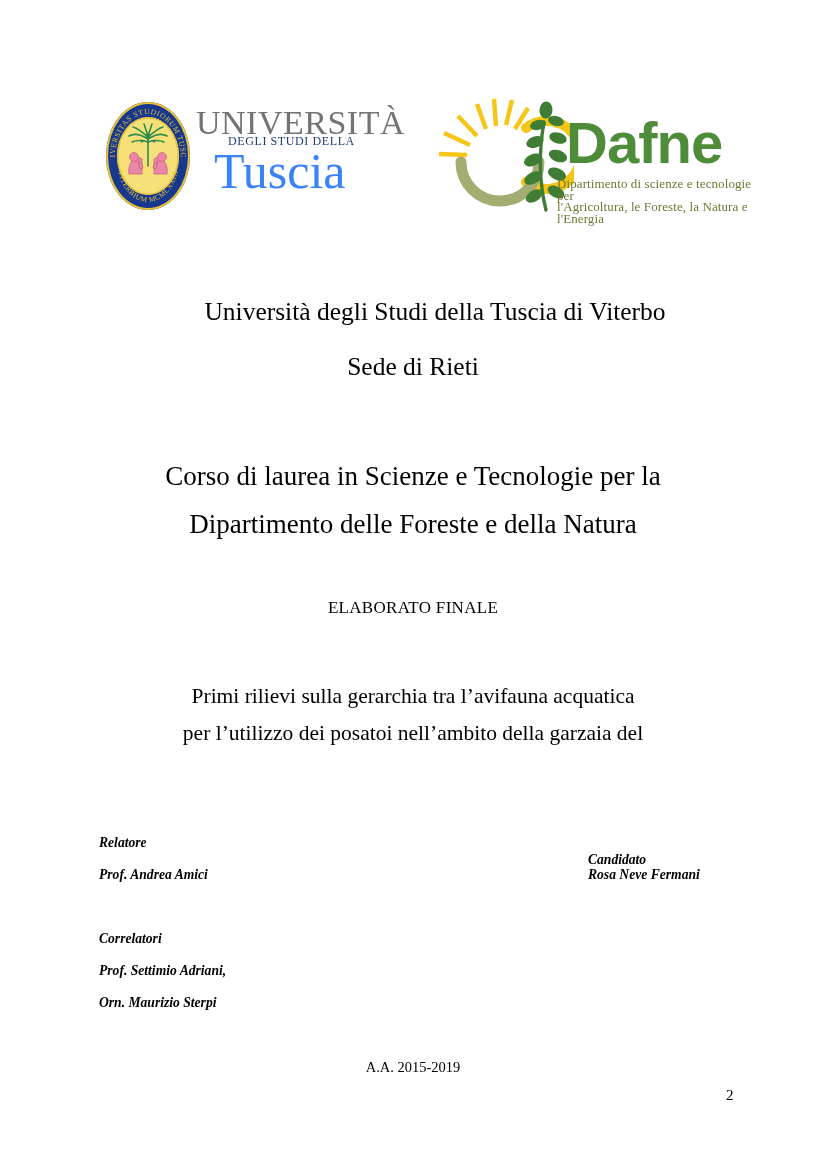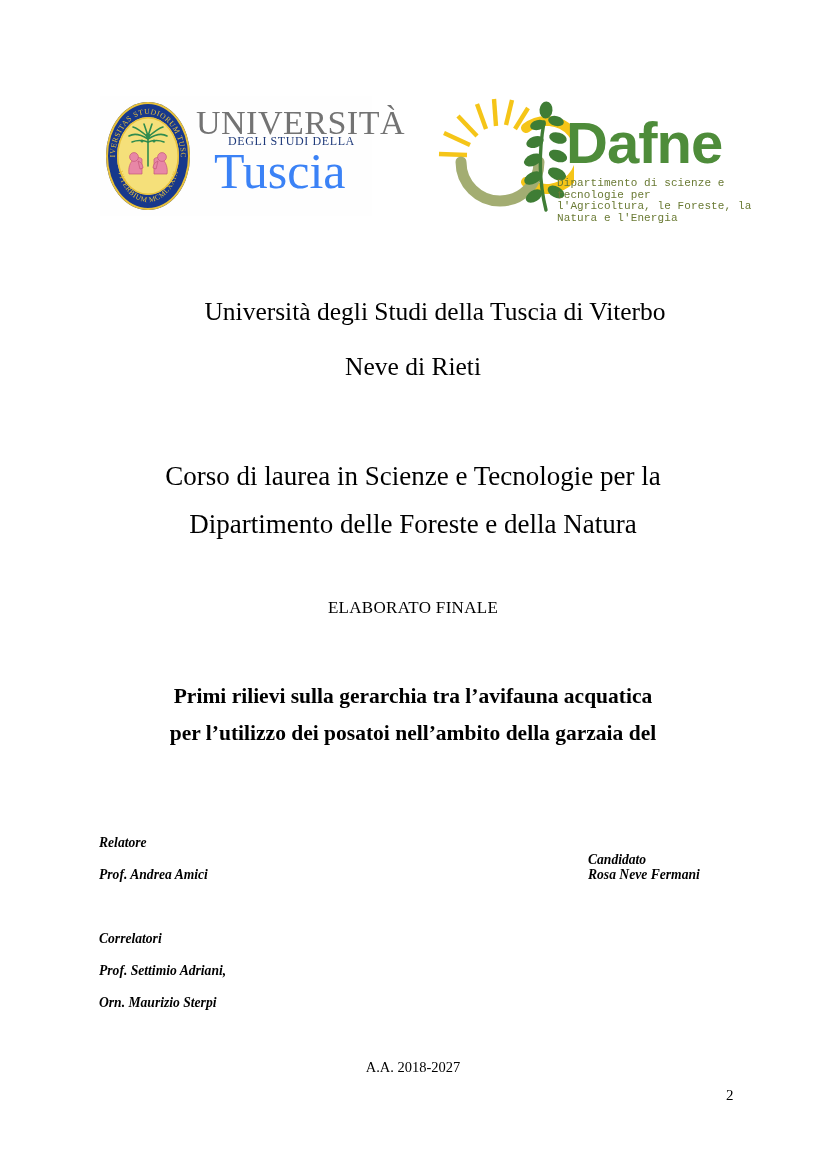--- a/index.html
+++ b/index.html
@@ -161,8 +161,8 @@
     left: 123px;
     top: 82px;
     width: 196px;
-    font-family: Liberation Mono, monospace;
-    font-size: 11px;
+    font-family: Liberation Serif, serif;
+    font-size: 13px;
     line-height: 11.5px;
     color: #6a7a34;
     letter-spacing: 0.1px;

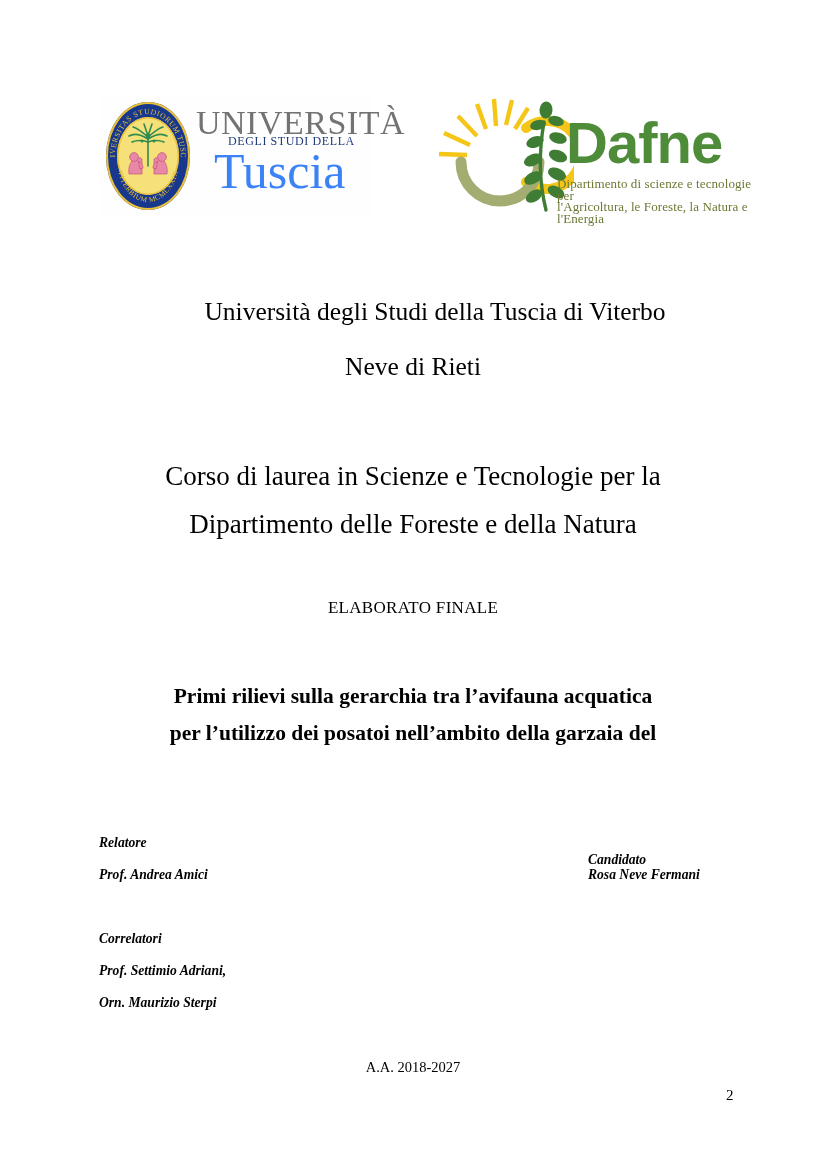--- a/index.html
+++ b/index.html
@@ -368,7 +368,7 @@
   </div>
 
   <div class="h-uni line1">Università degli Studi della Tuscia di Viterbo</div>
-  <div class="h-uni line2">Neve di Rieti</div>
+  <div class="h-uni line2">Sede di Rieti</div>
 
   <div class="h-course line1">Corso di laurea in Scienze e Tecnologie per la</div>
   <div class="h-course line2">Dipartimento delle Foreste e della Natura</div>

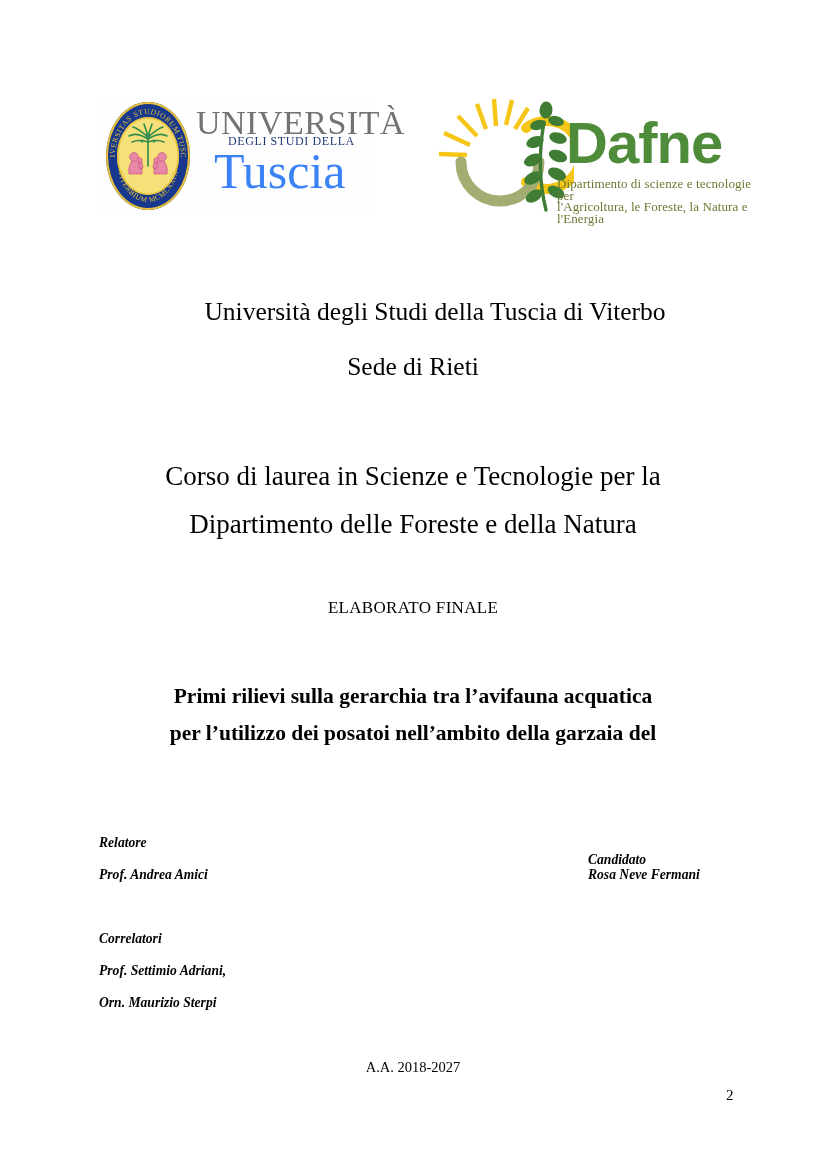--- a/index.html
+++ b/index.html
@@ -208,7 +208,7 @@
     width: 642px;
     top: 678px;
     text-align: center;
-    font-weight: bold;
+    font-weight: normal;
     font-size: 21.5px;
     line-height: 36.5px;
   }

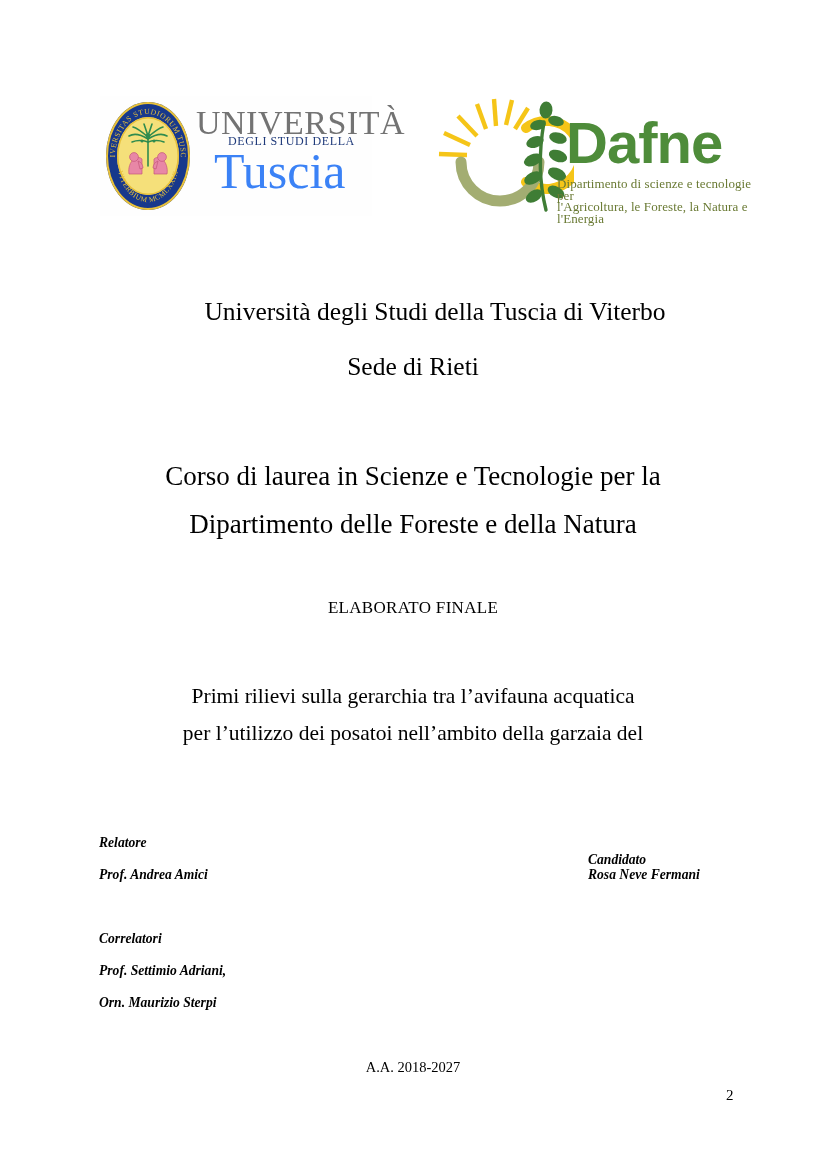--- a/index.html
+++ b/index.html
@@ -390,7 +390,7 @@
     <div class="pf corr-2">Orn. Maurizio Sterpi</div>
   </div>
 
-  <div class="aa">A.A. 2018-2027</div>
+  <div class="aa">A.A. 2015-2019</div>
   <div class="pageno">2</div>
 
 </div>

